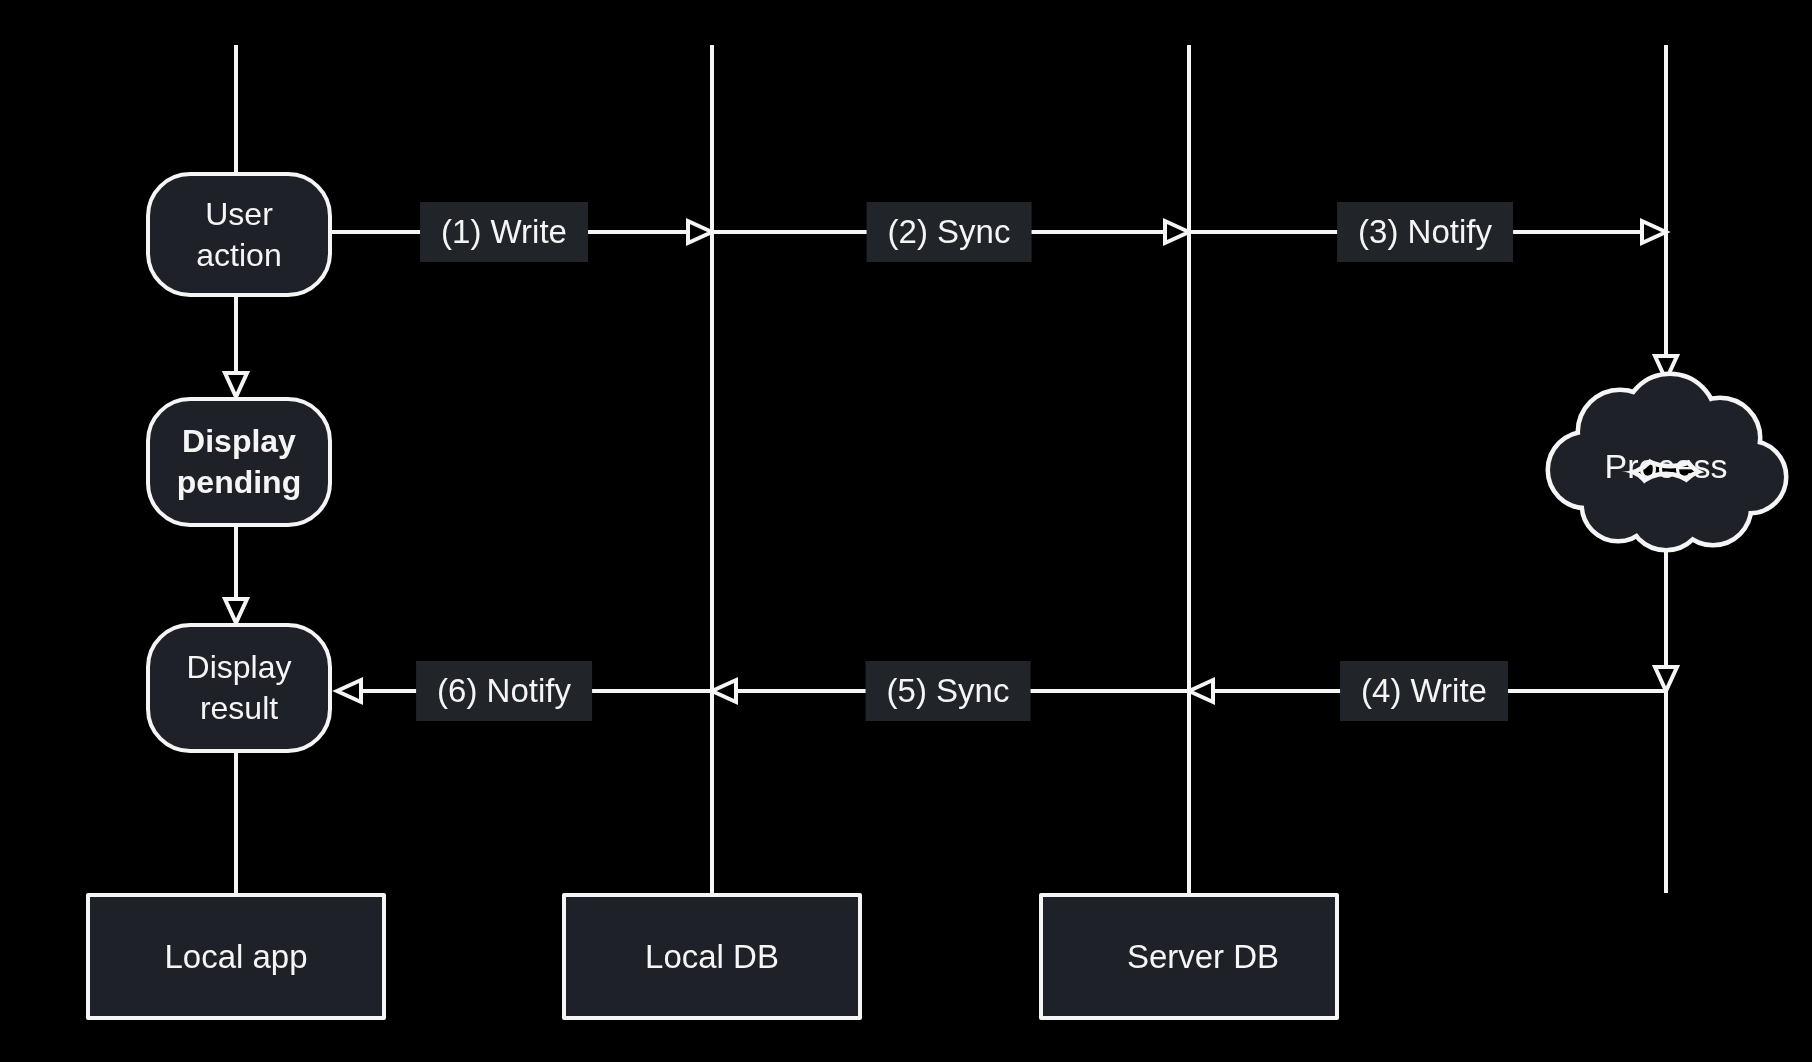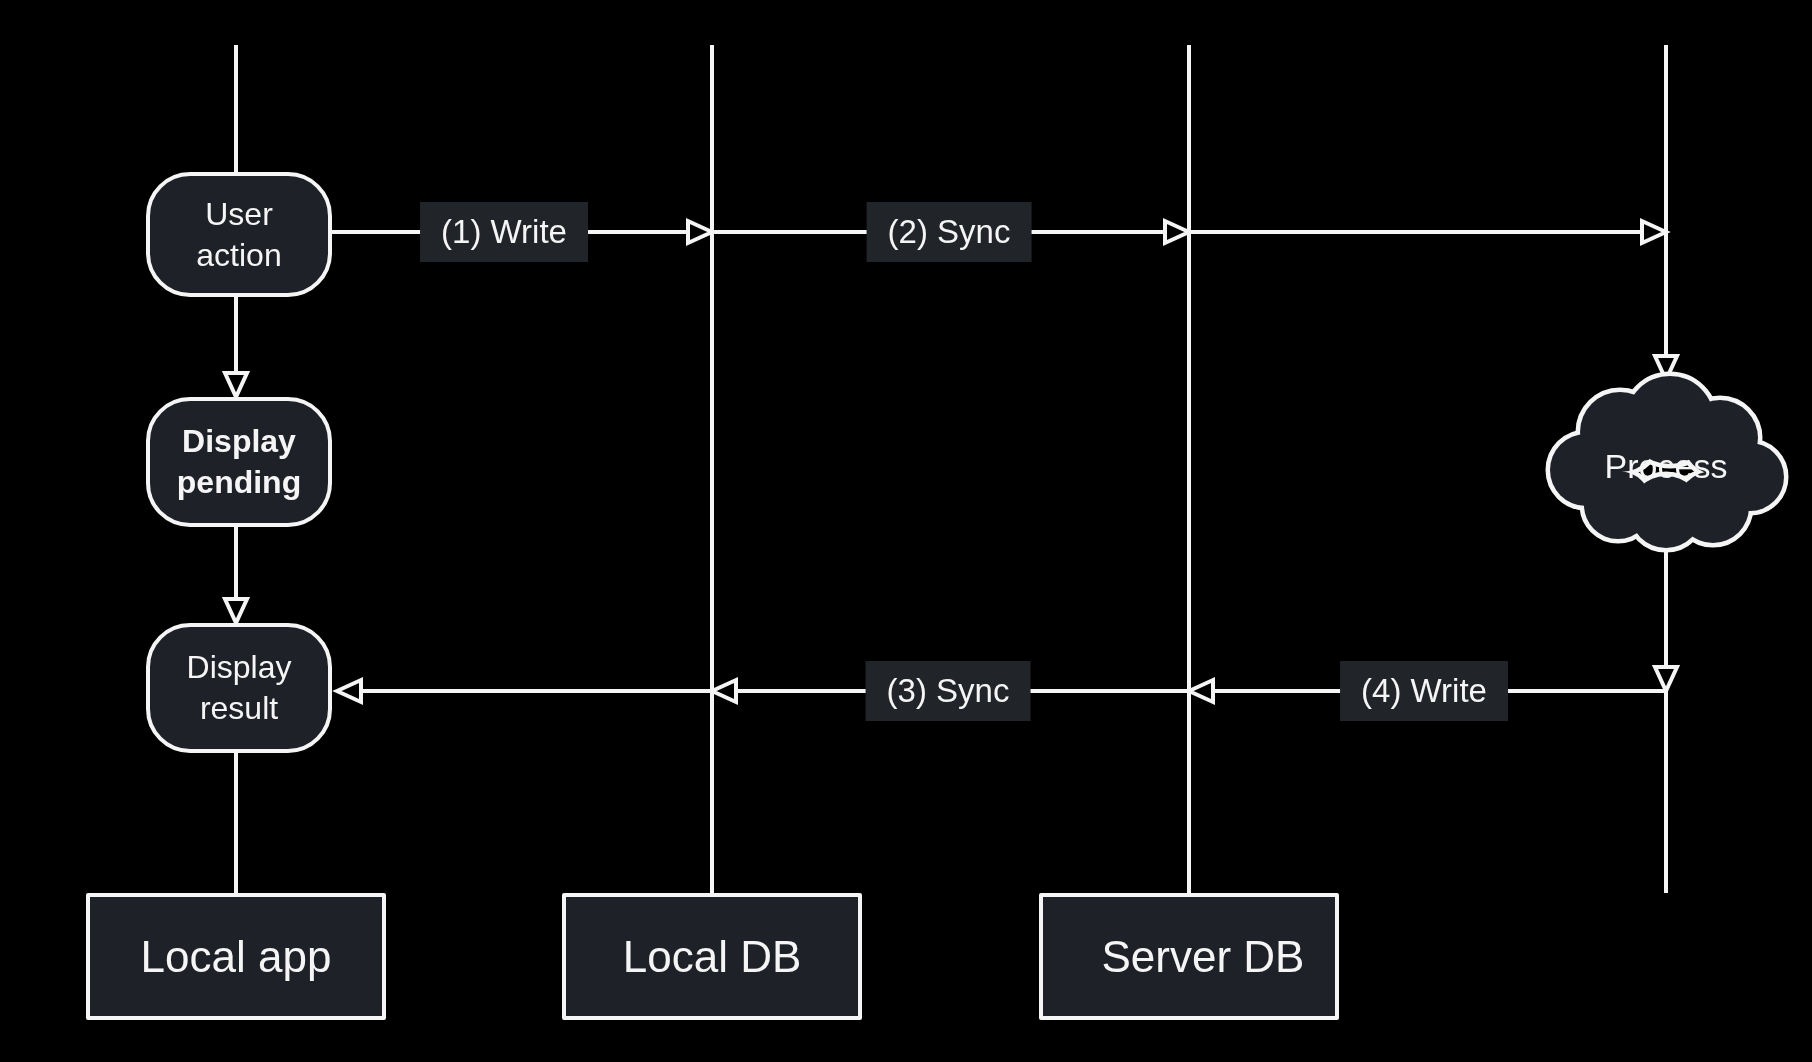--- a/index.html
+++ b/index.html
@@ -162,6 +162,7 @@
 
   <div class="edge-chip chip-row-1" style="left:460px;">(1) Write</div>
   <div class="edge-chip chip-row-1" style="left:905px;">(2) Sync</div>
+  <div class="edge-chip chip-row-1" style="left:1381px;">(3) Notify</div>
   <div class="edge-chip chip-row-2" style="left:1380px;">(4) Write</div>
   <div class="edge-chip chip-row-2" style="left:904px;">(3) Sync</div>
 

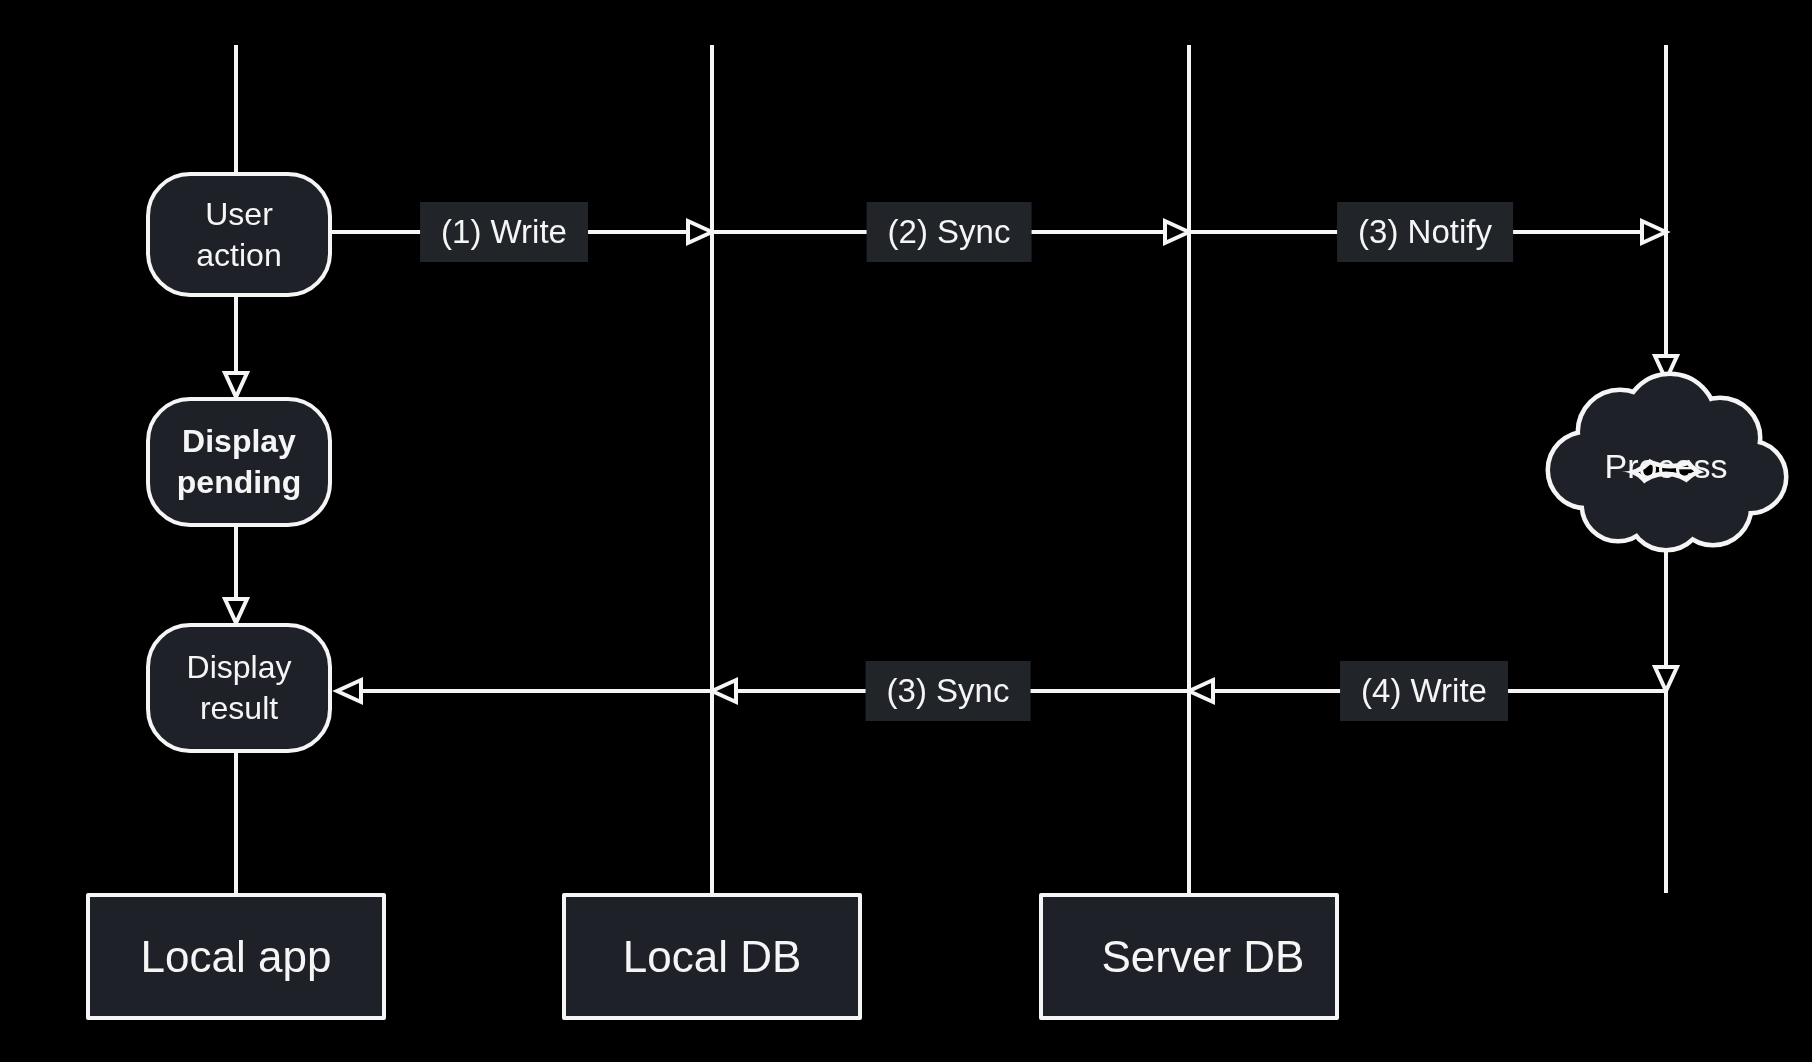--- a/index.html
+++ b/index.html
@@ -165,6 +165,7 @@
   <div class="edge-chip chip-row-1" style="left:1381px;">(3) Notify</div>
   <div class="edge-chip chip-row-2" style="left:1380px;">(4) Write</div>
   <div class="edge-chip chip-row-2" style="left:904px;">(3) Sync</div>
+  <div class="edge-chip chip-row-2" style="left:460px;">(6) Notify</div>
 
   <div class="lane-box" style="left:42px;">
     <span>Local app</span>

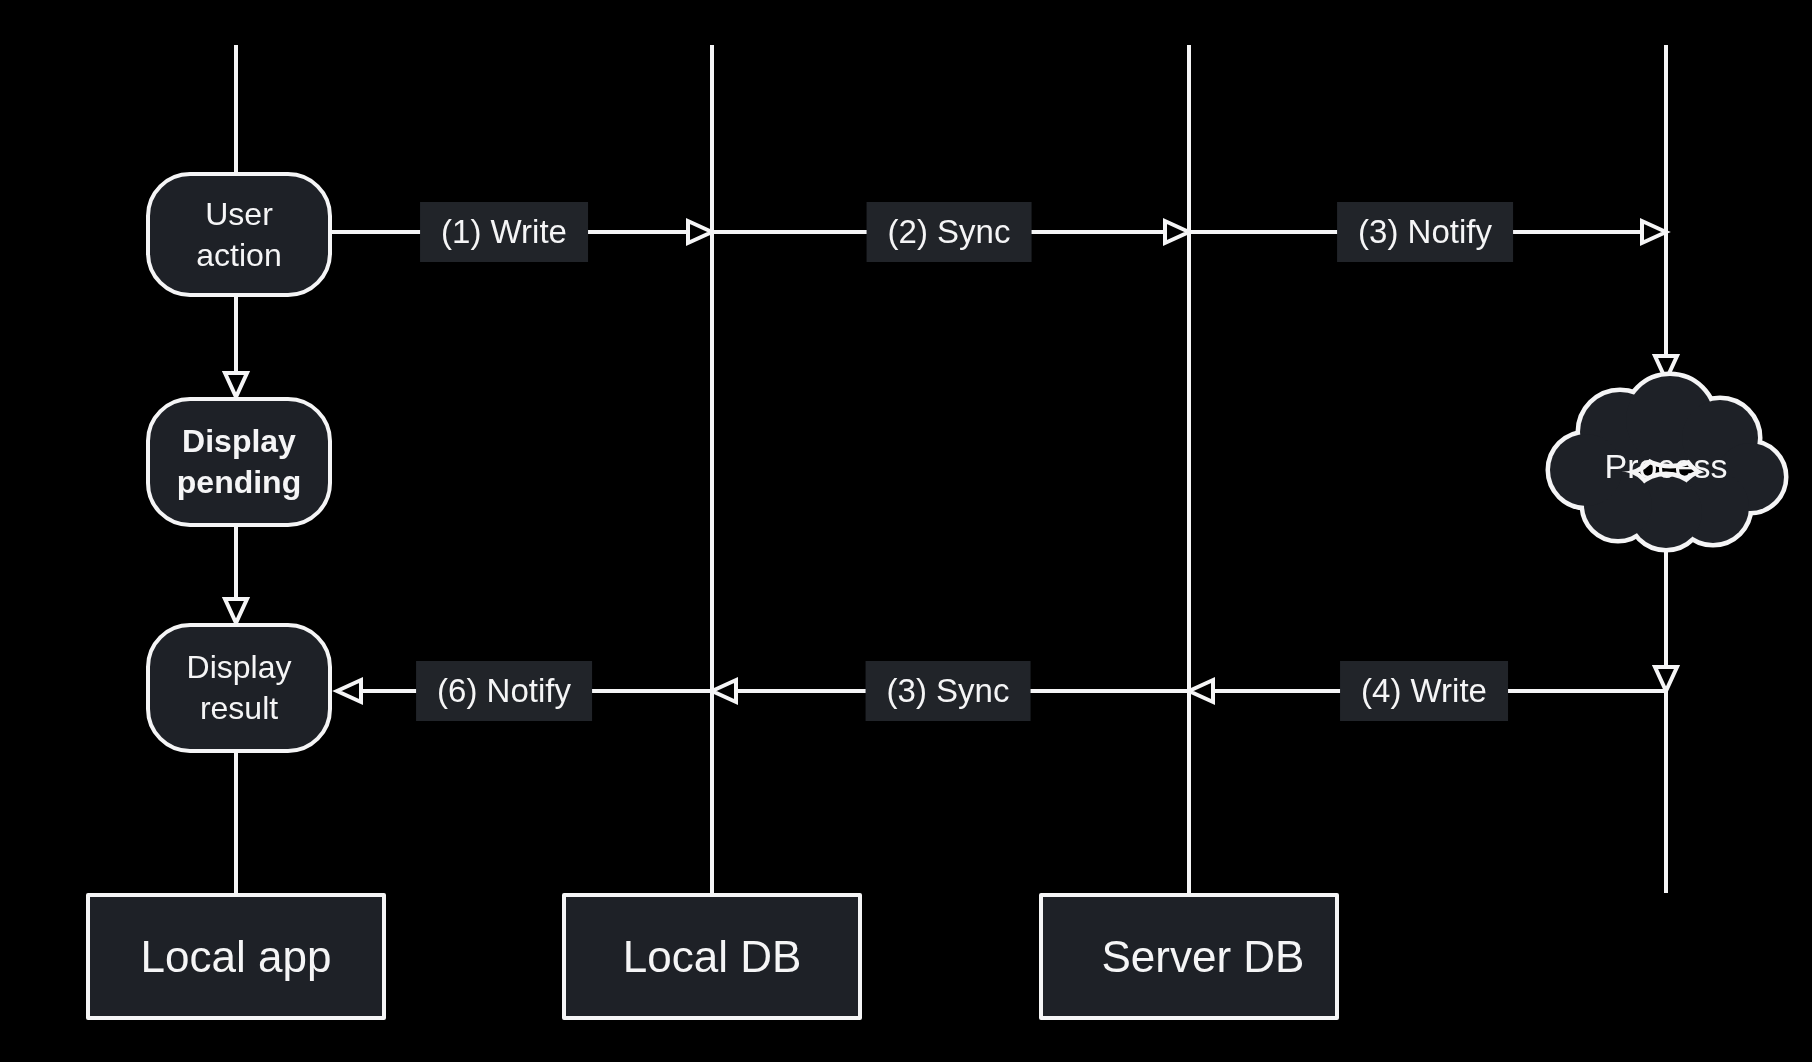--- a/index.html
+++ b/index.html
@@ -164,7 +164,7 @@
   <div class="edge-chip chip-row-1" style="left:905px;">(2) Sync</div>
   <div class="edge-chip chip-row-1" style="left:1381px;">(3) Notify</div>
   <div class="edge-chip chip-row-2" style="left:1380px;">(4) Write</div>
-  <div class="edge-chip chip-row-2" style="left:904px;">(3) Sync</div>
+  <div class="edge-chip chip-row-2" style="left:904px;">(5) Sync</div>
   <div class="edge-chip chip-row-2" style="left:460px;">(6) Notify</div>
 
   <div class="lane-box" style="left:42px;">

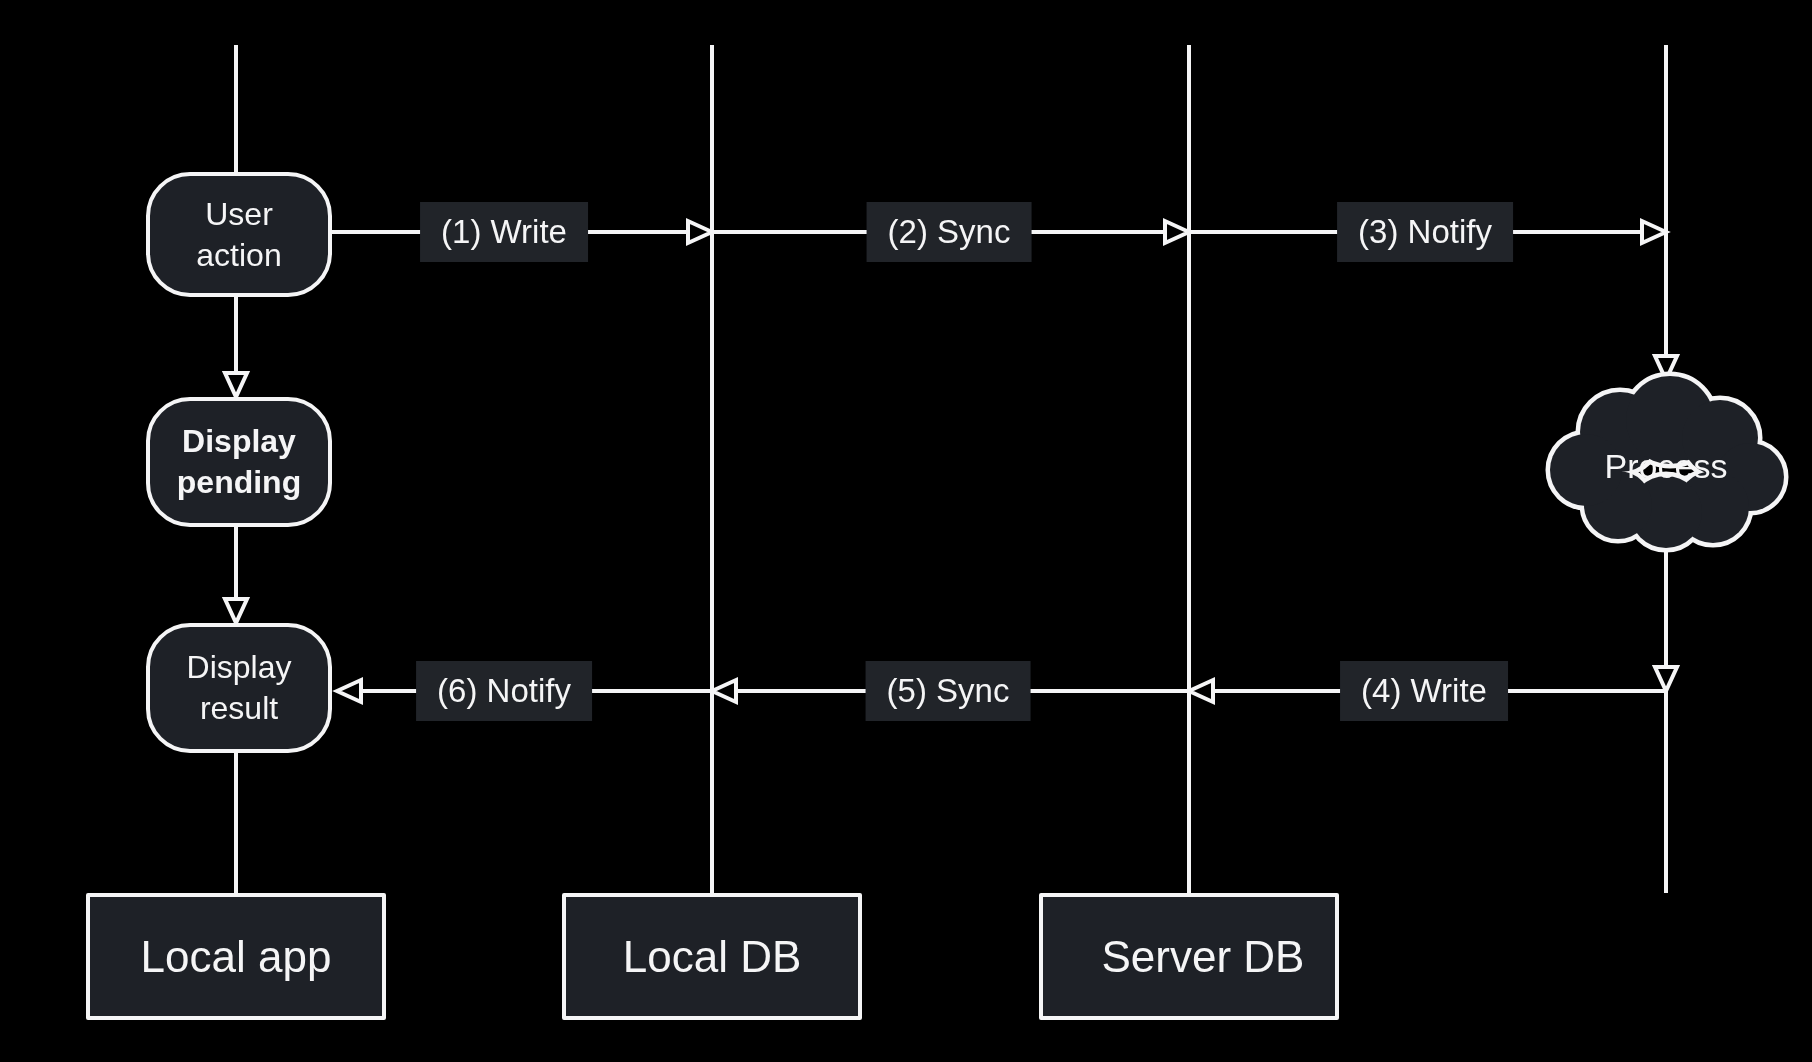--- a/index.html
+++ b/index.html
@@ -71,7 +71,7 @@
     display: flex;
     align-items: center;
     justify-content: center;
-    font-size: 44px;
+    font-size: 33px;
     text-align: center;
   }
   .cloud-label {

